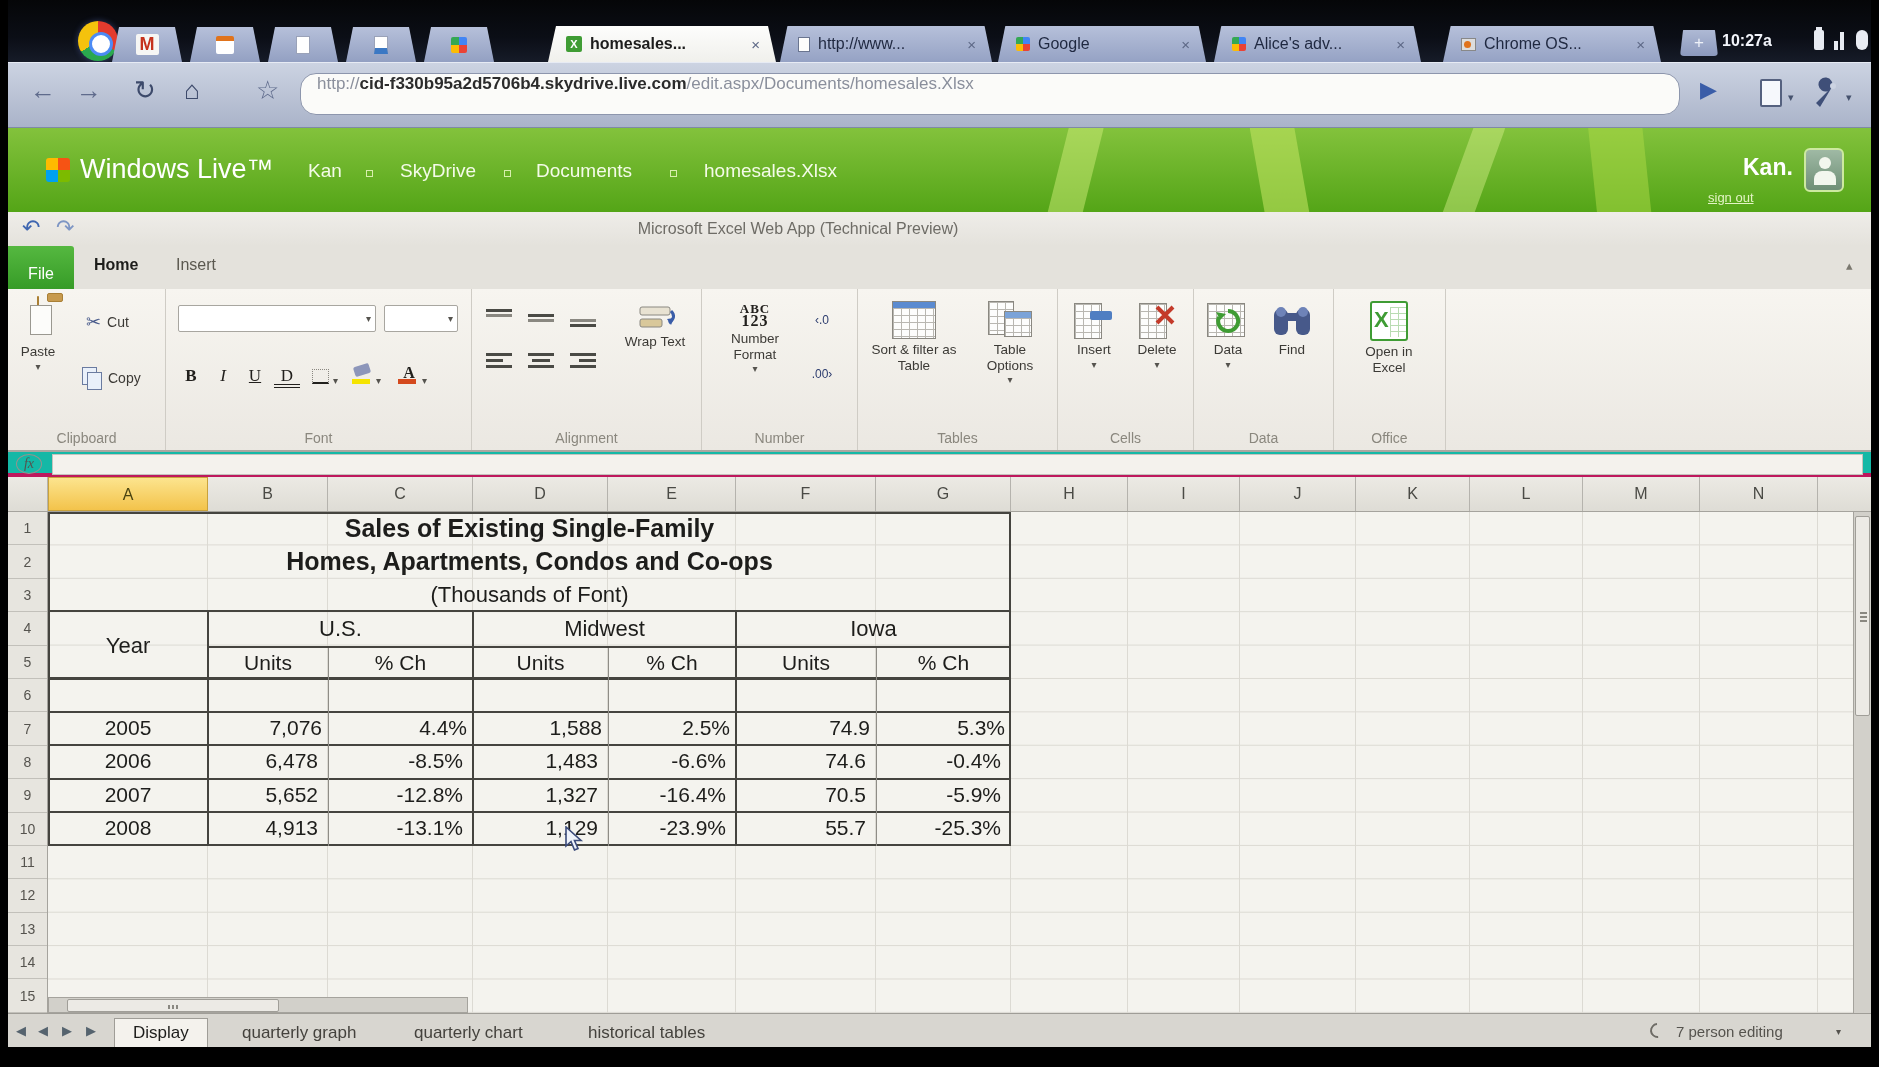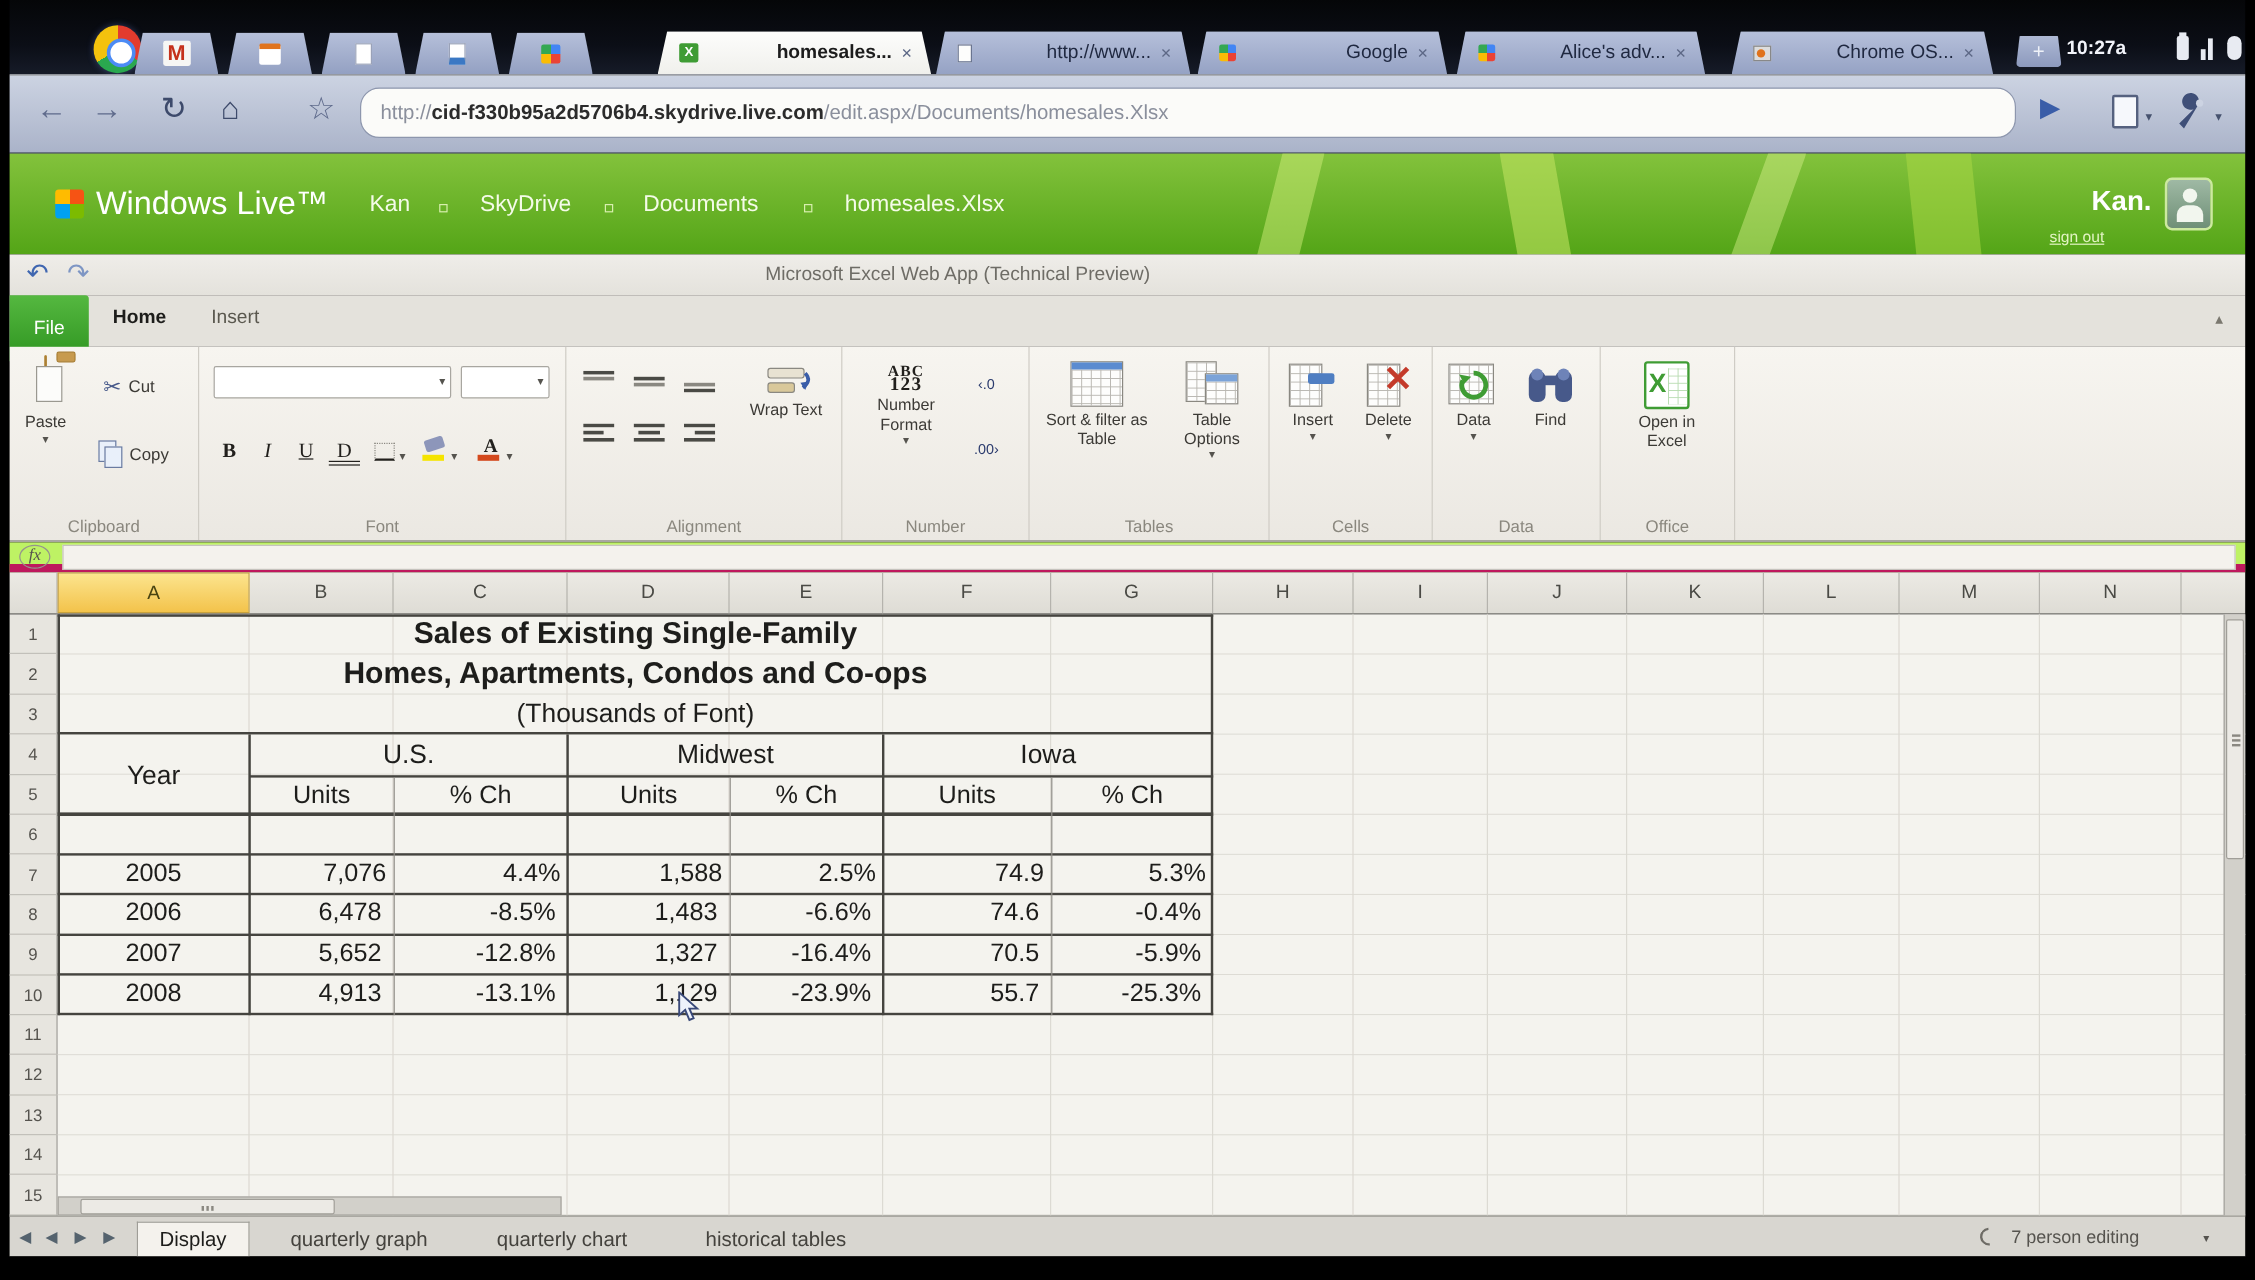--- a/index.html
+++ b/index.html
@@ -25,7 +25,7 @@
     display:flex; align-items:center; padding:0 16px 0 18px; gap:8px; color:#1f2840;
     font-size:16px; }
   .tab.active { background:linear-gradient(#fdfdfc,#f0f0ec); color:#1c1c1c; font-weight:bold; }
-  .tab-label { flex:1; white-space:nowrap; overflow:hidden;text-align:right; }
+  .tab-label { flex:1; white-space:nowrap; overflow:hidden; }
   .tab-x { color:#5d6886; font-size:15px; font-weight:normal; }
   .newtab { position:absolute; left:1672px; top:30px; width:38px; height:26px;
     background:linear-gradient(#aeb9d4,#8c99bd); border-radius:4px; color:#eef1f8;

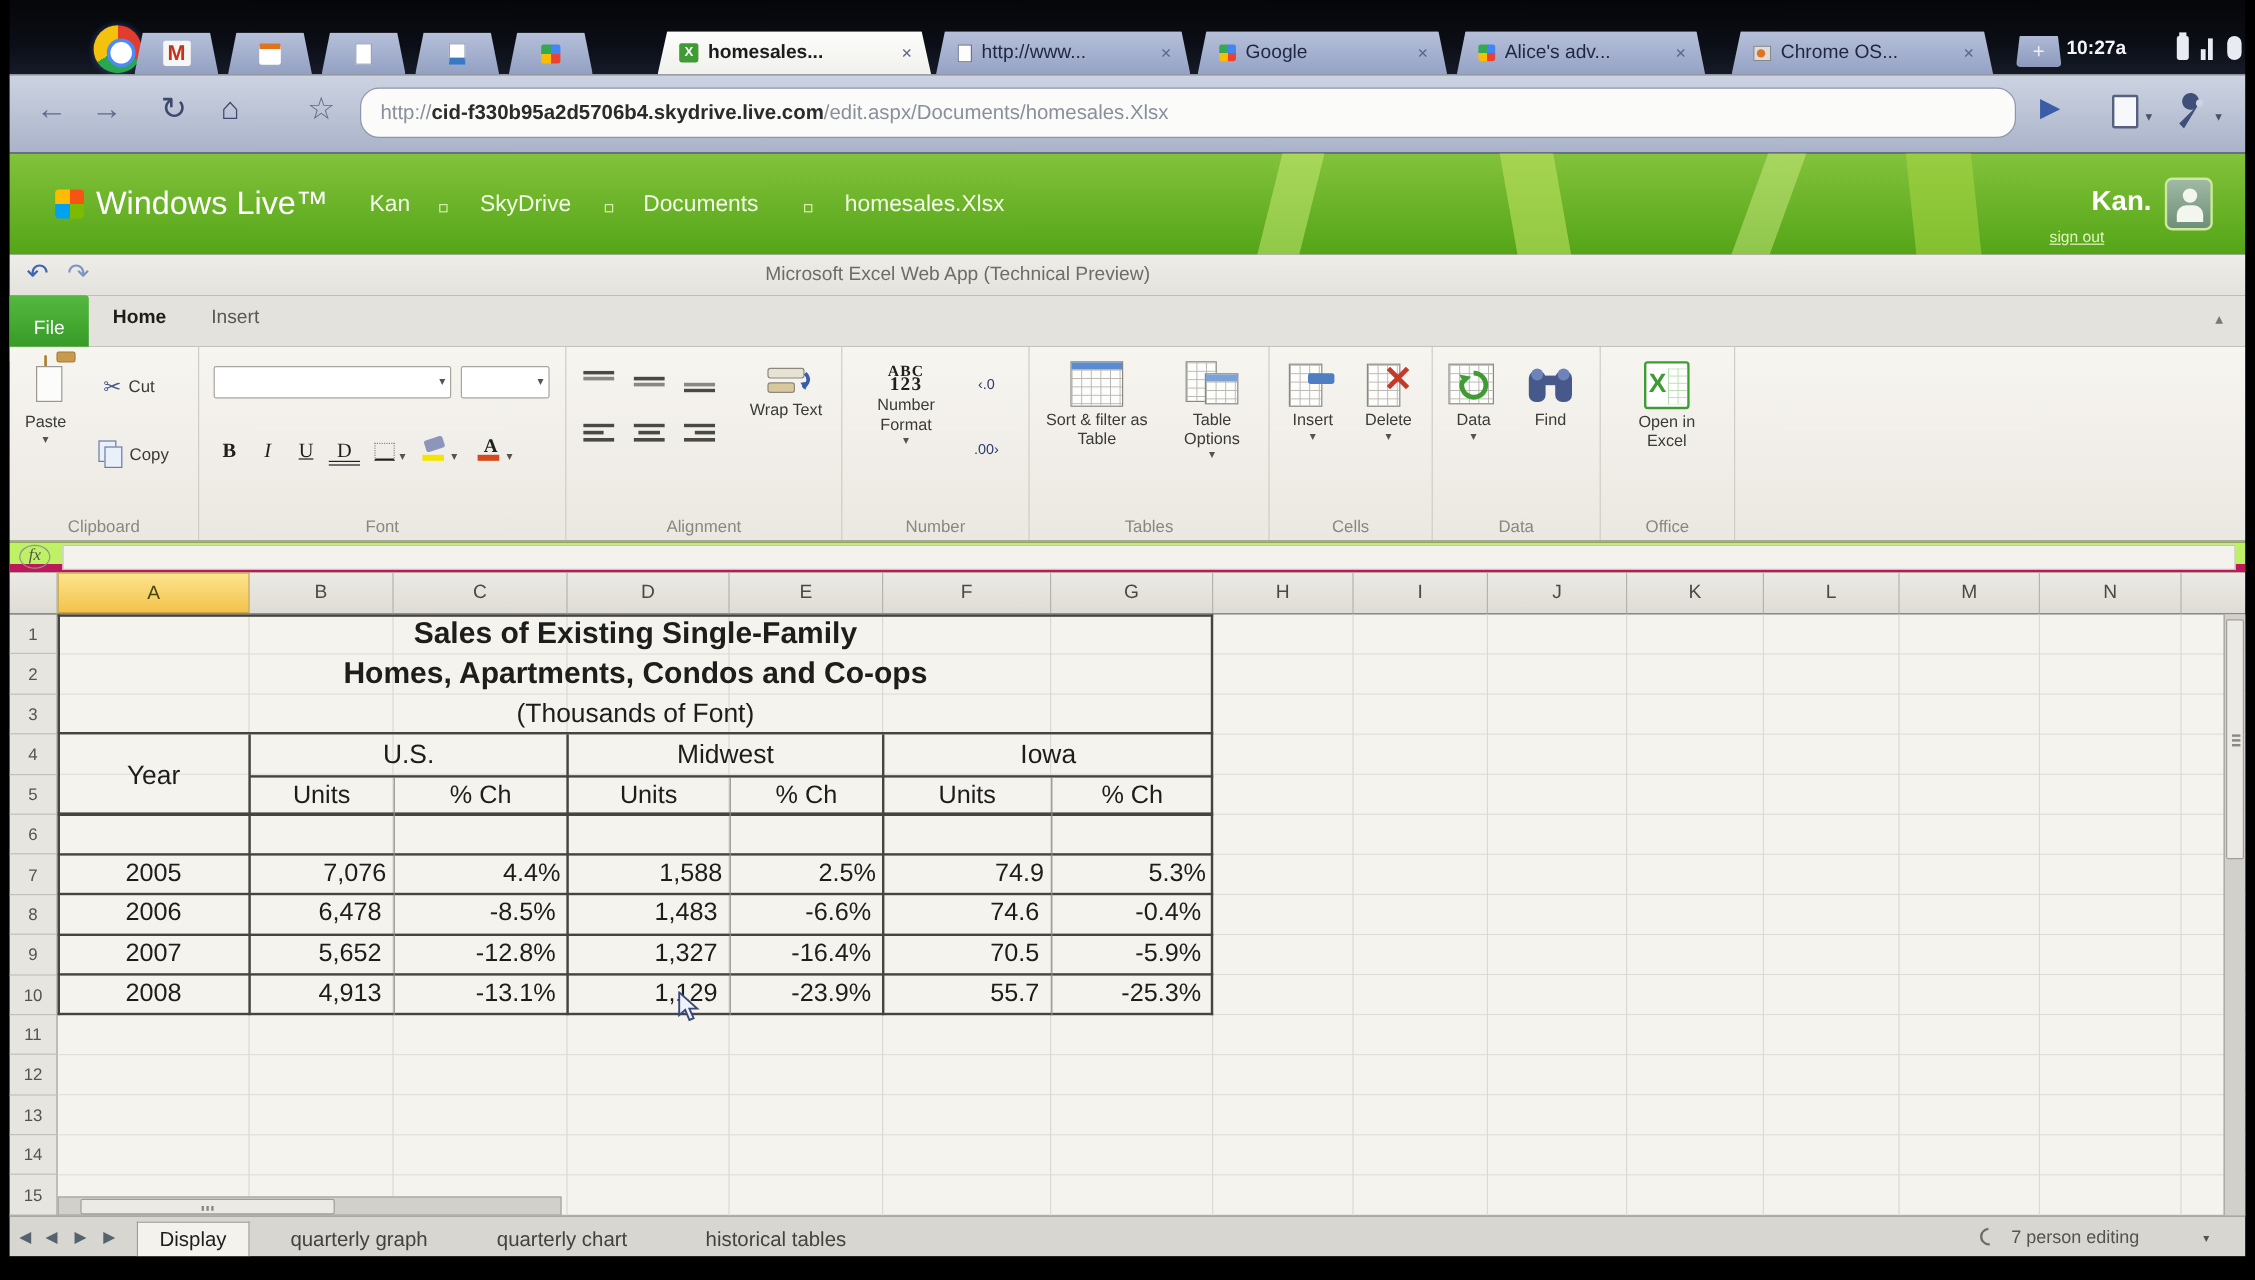--- a/index.html
+++ b/index.html
@@ -44,7 +44,7 @@
     background:linear-gradient(#ccd3e2,#aab3c9); border-top:1px solid #e7ebf4; border-bottom:1px solid #7f8aa5; }
   .navico { position:absolute; top:12px; font-size:26px; color:#5f6b8c; }
   .omnibox { position:absolute; left:292px; top:10px; width:1380px; height:42px; background:#fbfbf9;
-    border:1px solid #8d96ad; border-radius:16px; display:flex; align-items:center; padding:0 16px;
+    border:1px solid #8d96ad; border-radius:16px; display:flex; align-items:flex-start; padding:0 16px;
     font-size:17px; color:#8a8f9c; white-space:nowrap; overflow:hidden; }
   .omnibox b { color:#2b2b2b; font-weight:bold; }
   .pageico { position:absolute; left:1752px; top:16px; width:22px; height:28px; background:#f6f8fc;

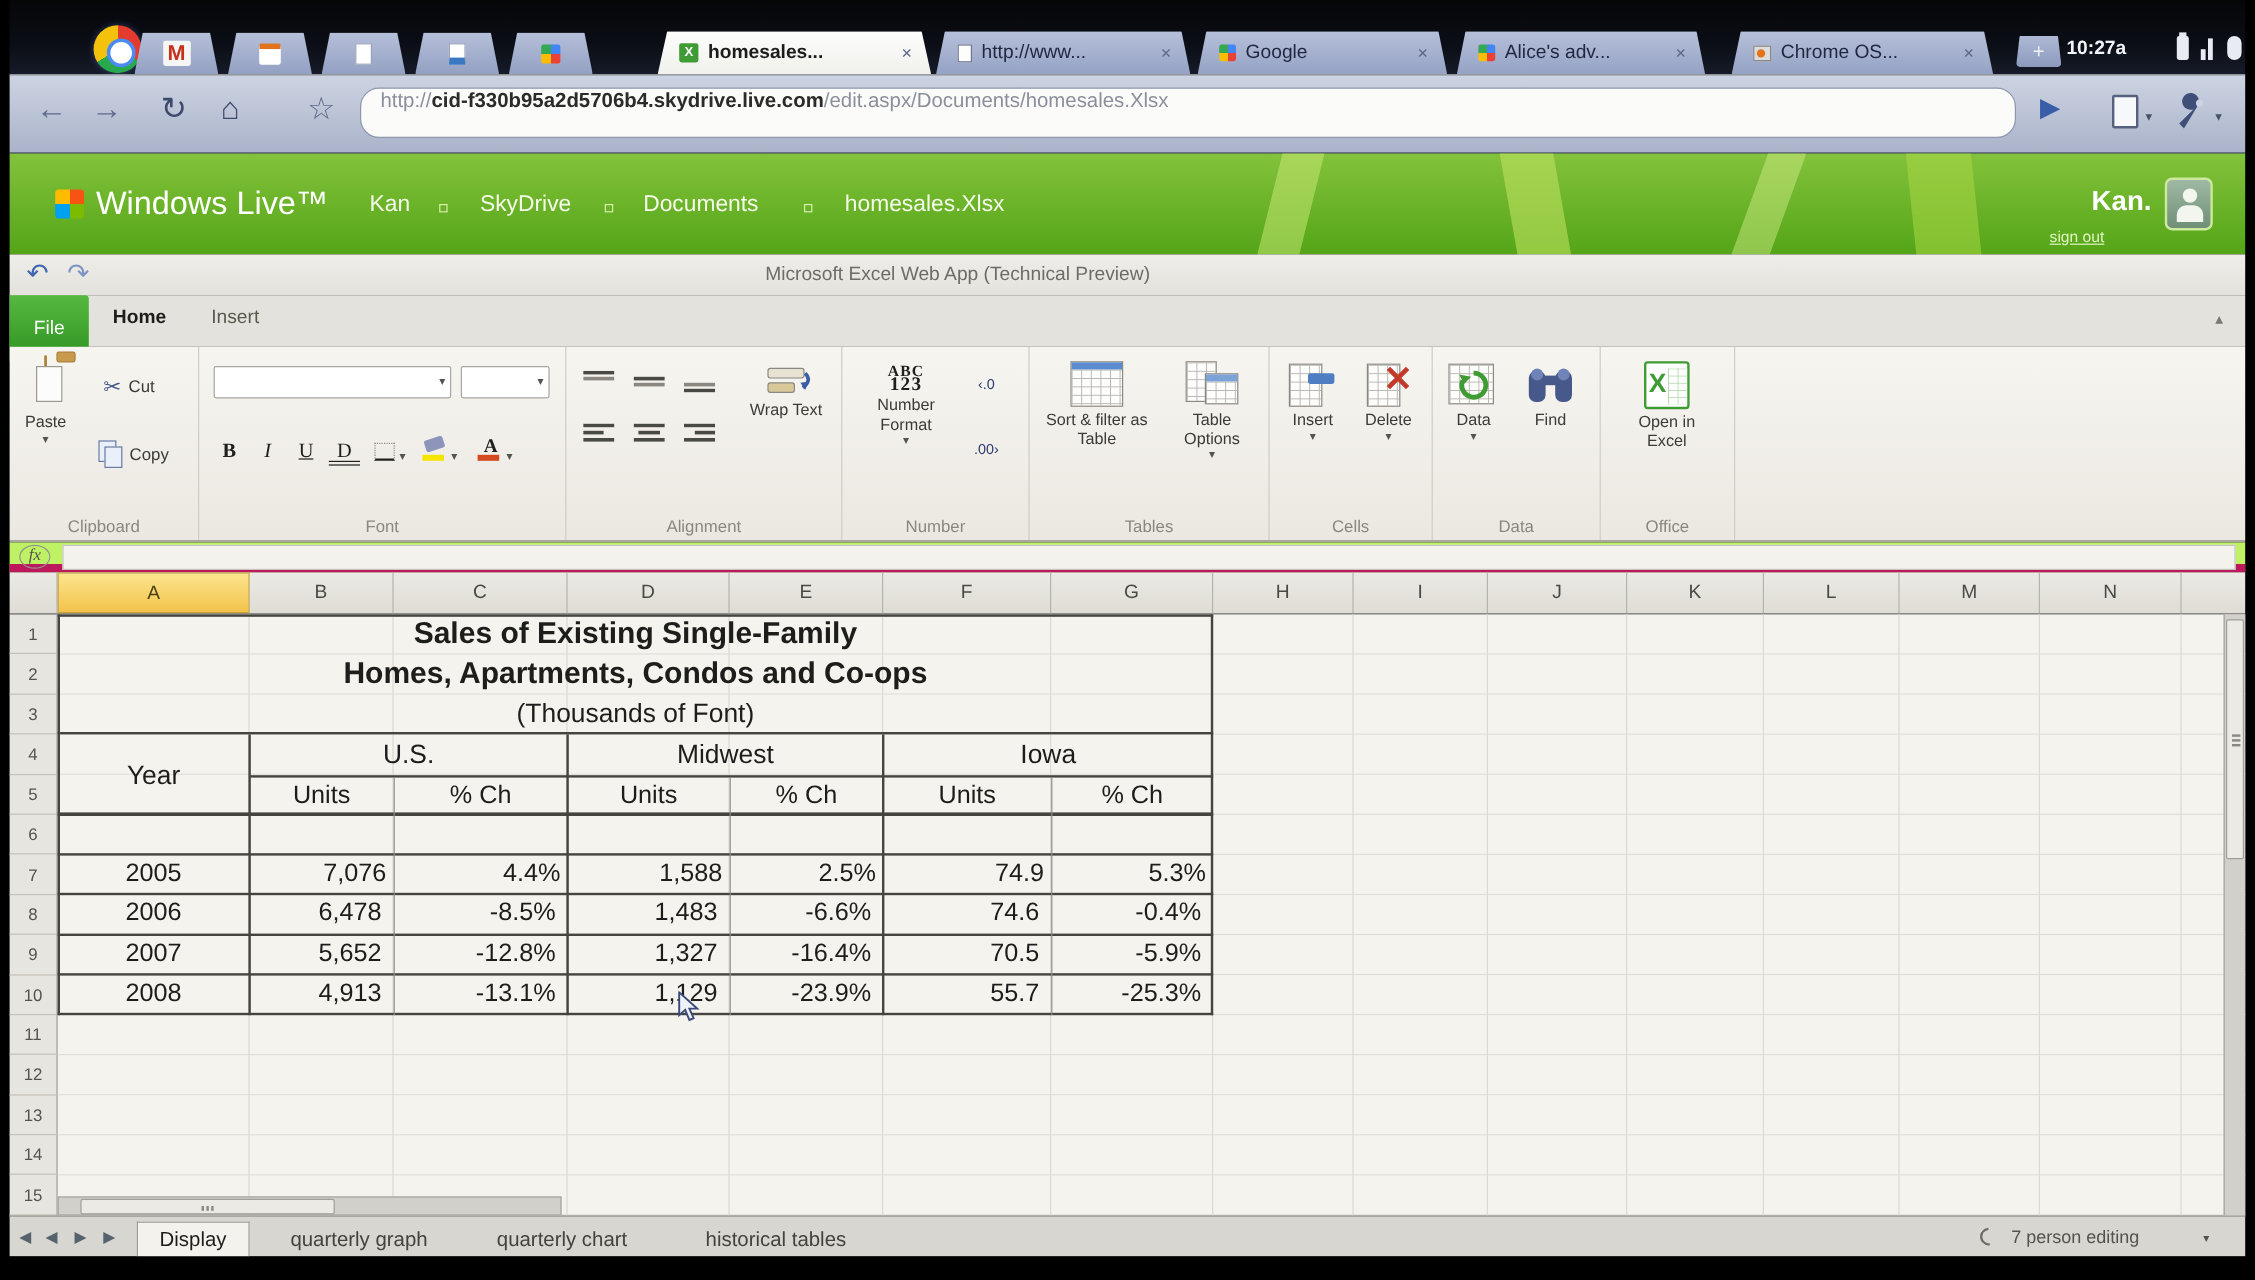--- a/index.html
+++ b/index.html
@@ -114,7 +114,7 @@
                linear-gradient(90deg,#b9b7b1 1px, transparent 1px) 0 0/8px 100%; }
 
   
-  #fxbar { position:absolute; left:0; top:452px; width:100%; height:25px; background:#bef264; border-bottom:7px solid #be185d;text-decoration:underline; }
+  #fxbar { position:absolute; left:0; top:452px; width:100%; height:25px; background:#14b8a6; border-bottom:4px solid #be185d;text-decoration:underline; }
   .fxico { position:absolute; left:8px; top:2px; width:26px; height:20px; border:1px solid #95938d; border-radius:50%;
     font-family:"Liberation Serif", serif; font-style:italic; font-size:14px; color:#55534e; text-align:center; line-height:18px; }
   .fxinput { position:absolute; left:44px; top:2px; right:8px; height:21px; background:#f4f2ed; border:1px solid #c5c3bd; }

